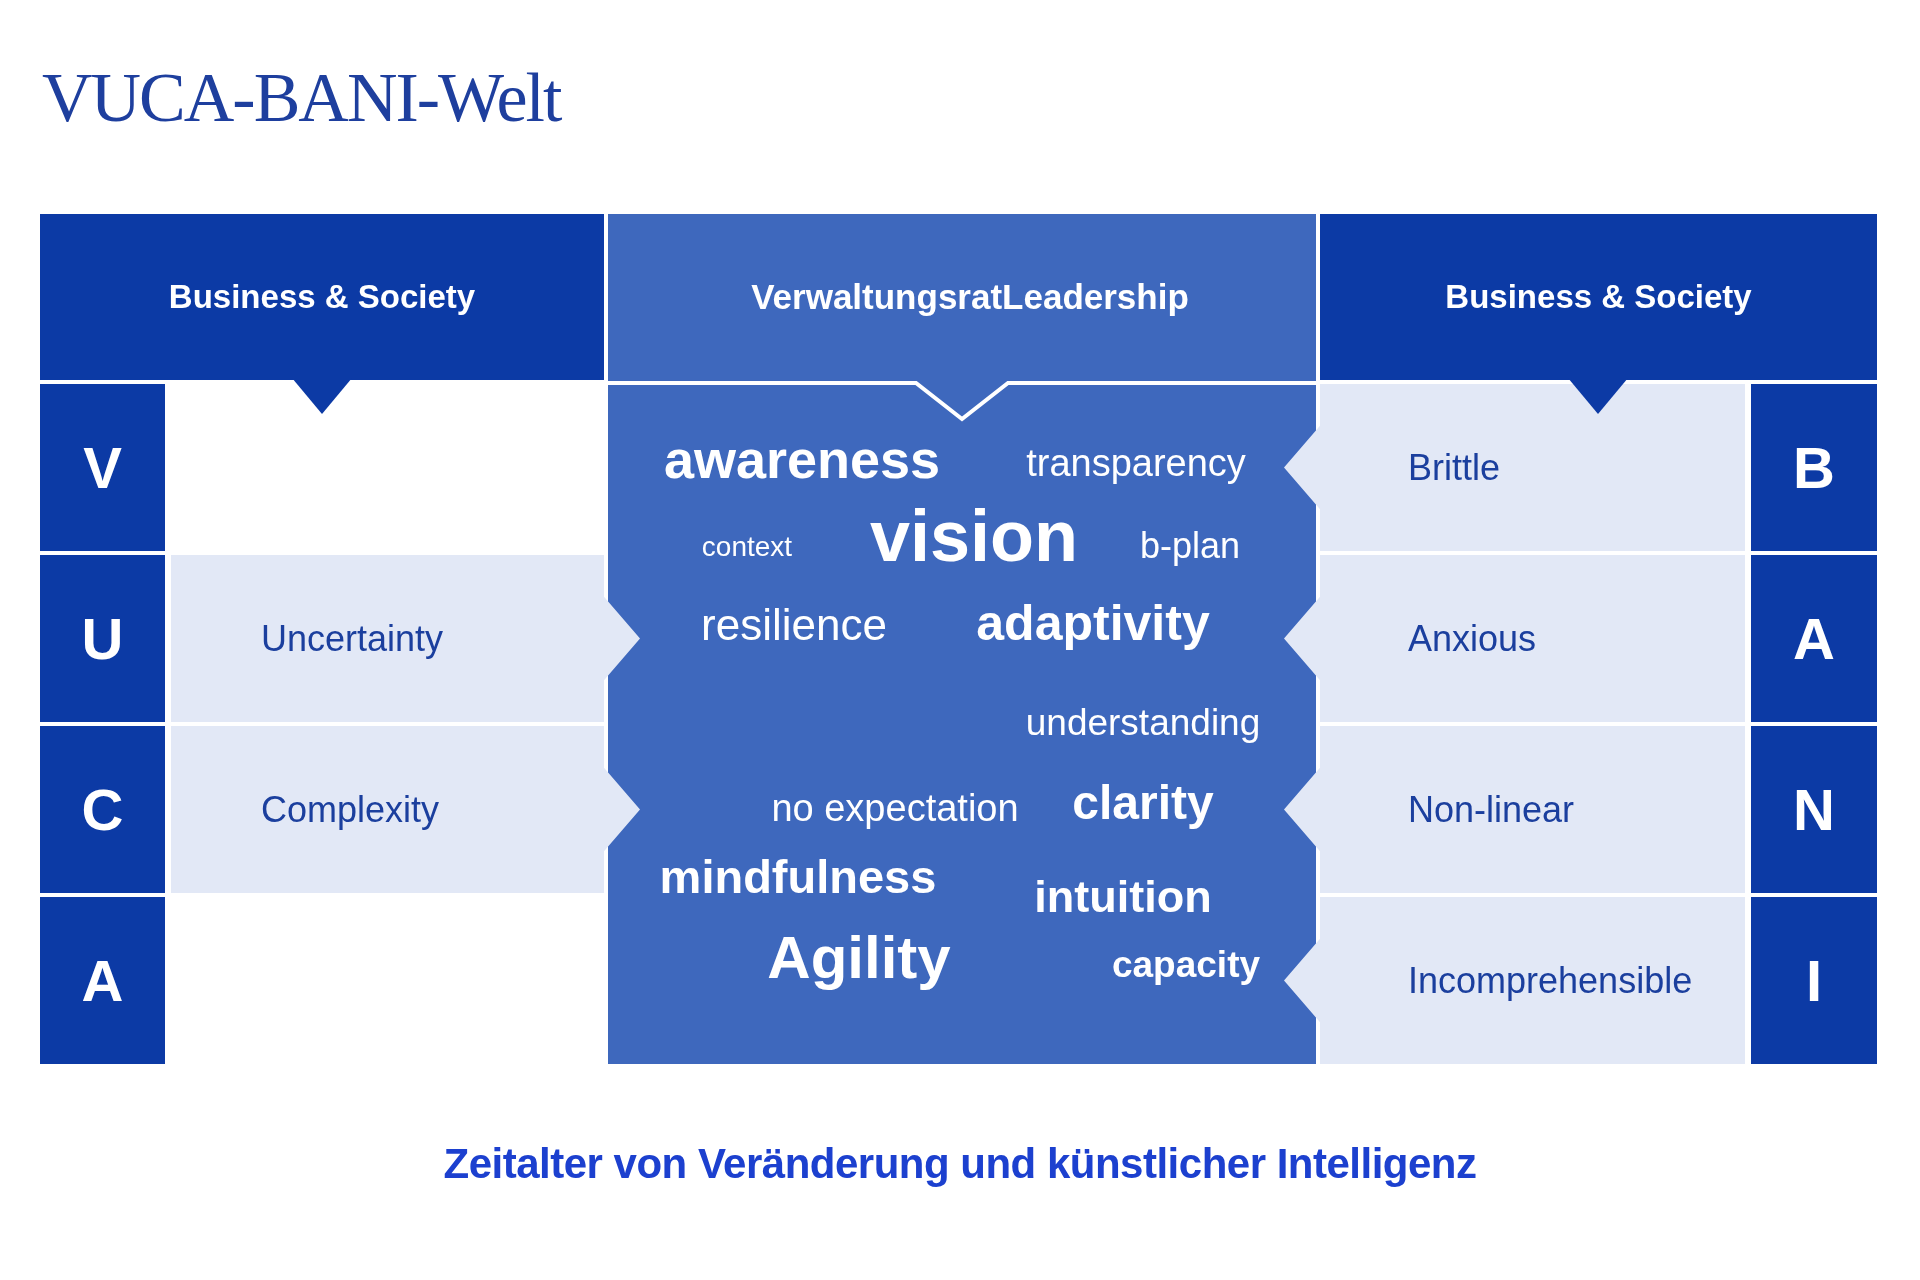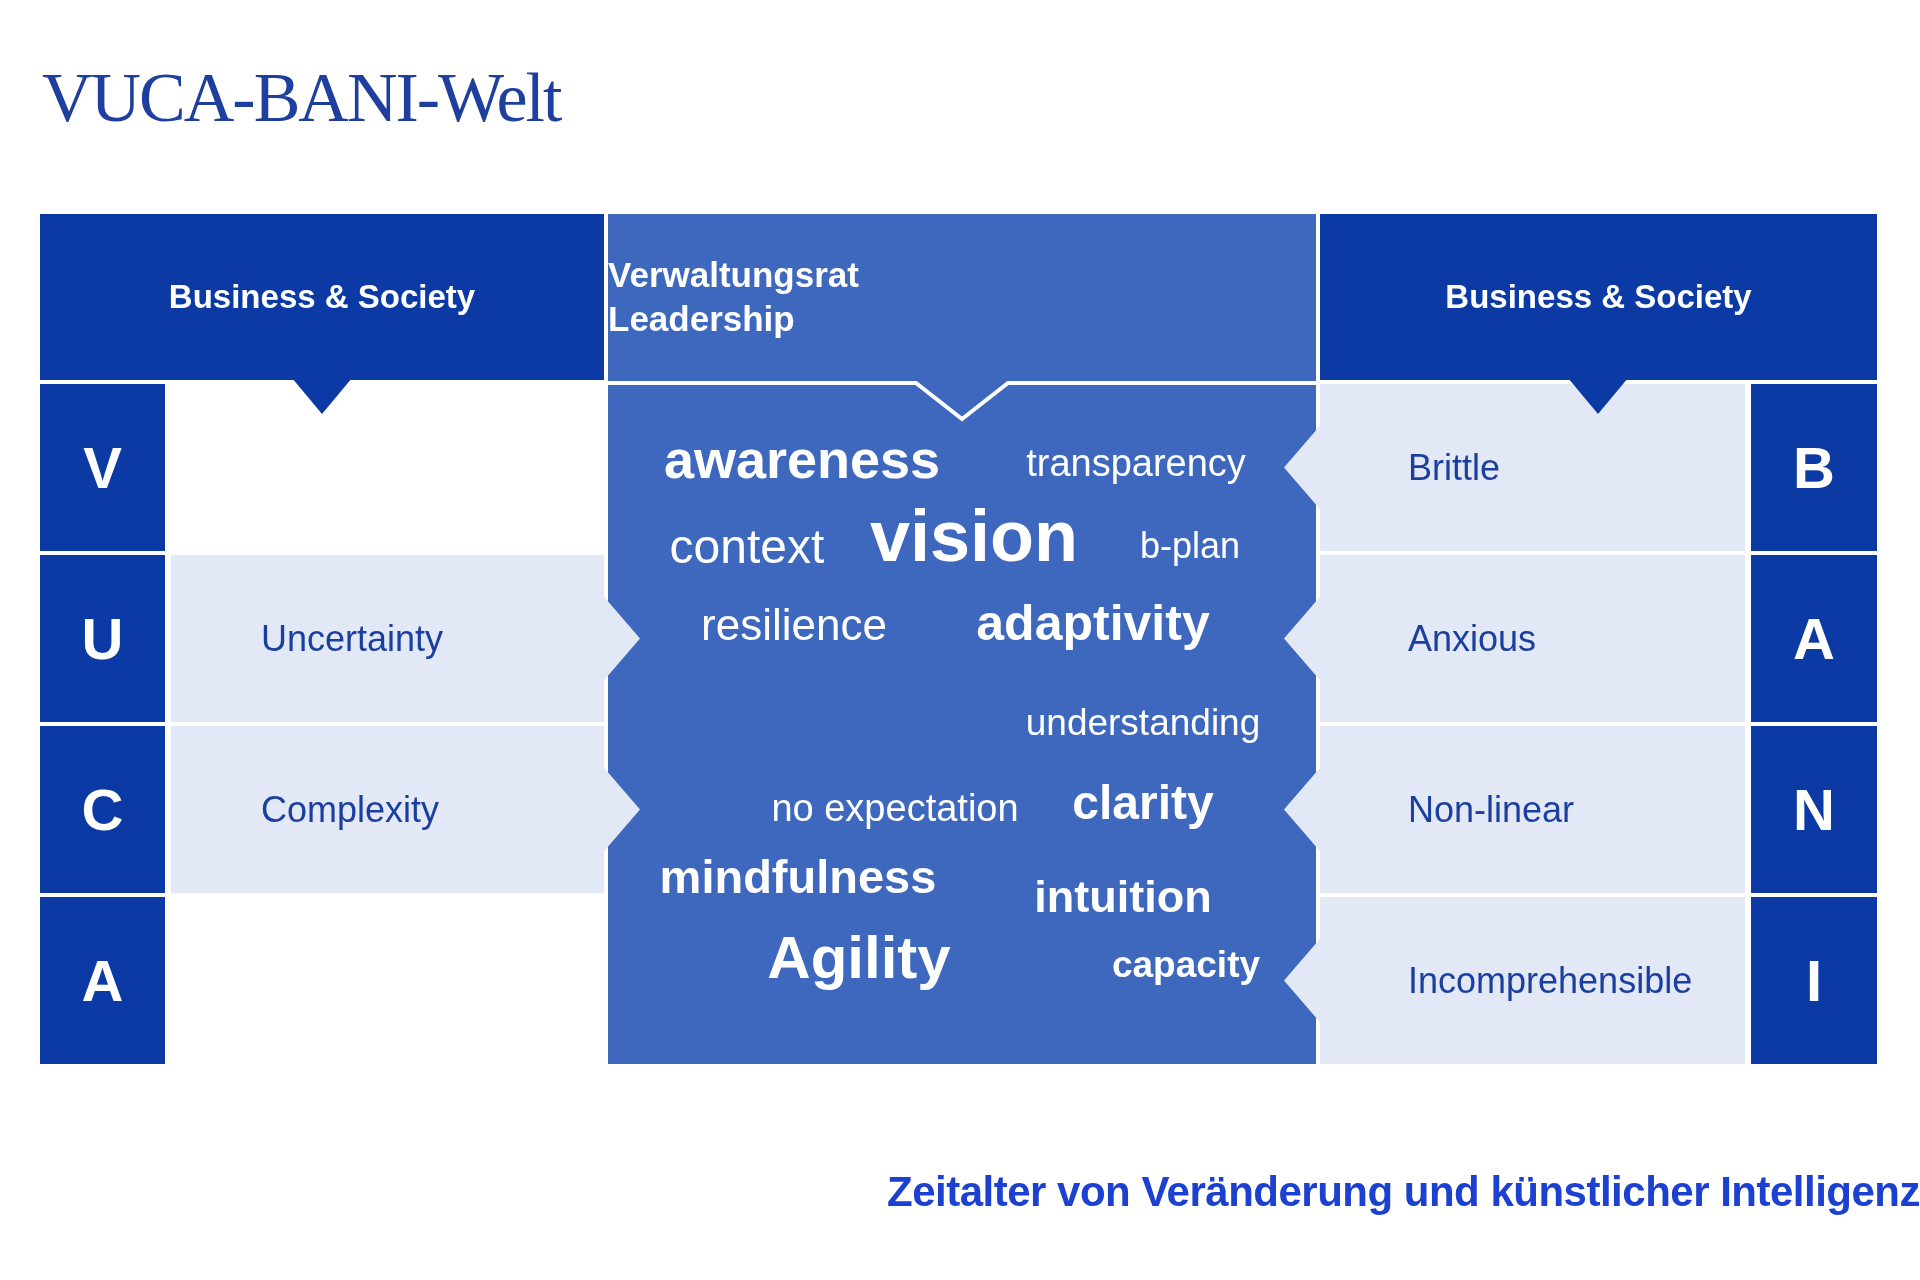--- a/index.html
+++ b/index.html
@@ -30,7 +30,7 @@
   .hdr-left{left:0;width:564px;}
   .hdr-right{left:1280px;width:557px;}
   .hdr-center-text{position:absolute;left:568px;top:0;width:724px;height:166px;
-       display:flex;flex-direction:column;align-items:flex-start;justify-content:center;
+       display:flex;flex-direction:row;align-items:center;justify-content:center;
        color:#fff;font-weight:700;font-size:35px;line-height:1.25;text-align:center;z-index:4;}
 
   .tri{position:absolute;width:0;height:0;z-index:5;

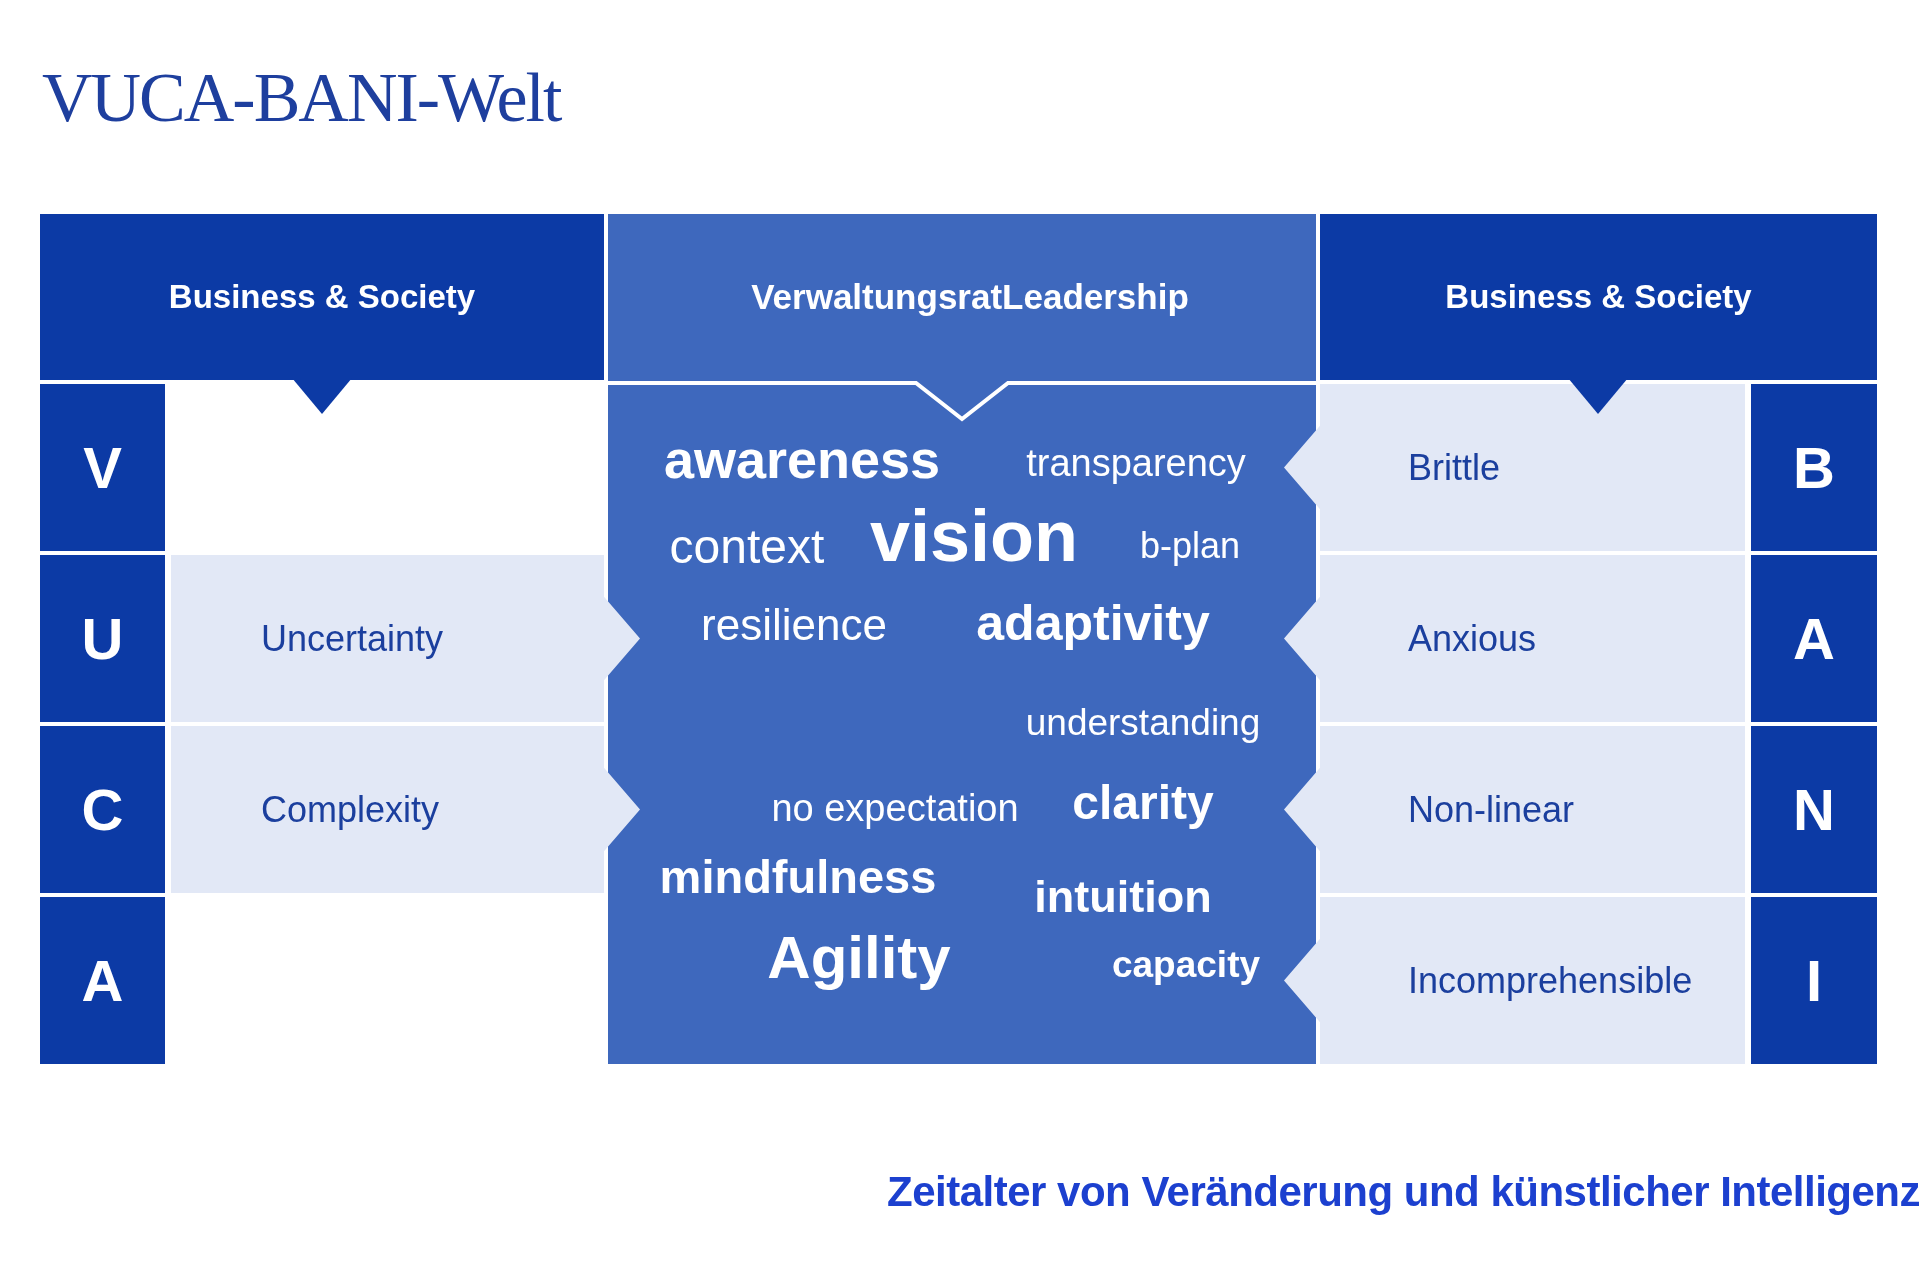--- a/index.html
+++ b/index.html
@@ -67,7 +67,7 @@
   .bold{font-weight:700;}
   .w0 {left:194px;top:245px;font-size:54px;}
   .w1 {left:528px;top:249px;font-size:38px;}
-  .w2 {left:139px;top:333px;font-size:48px;}
+  .w2 {left:139px;top:333px;font-size:28px;}
   .w3 {left:366px;top:322px;font-size:72px;}
   .w4 {left:582px;top:332px;font-size:36px;}
   .w5 {left:186px;top:411px;font-size:44px;}

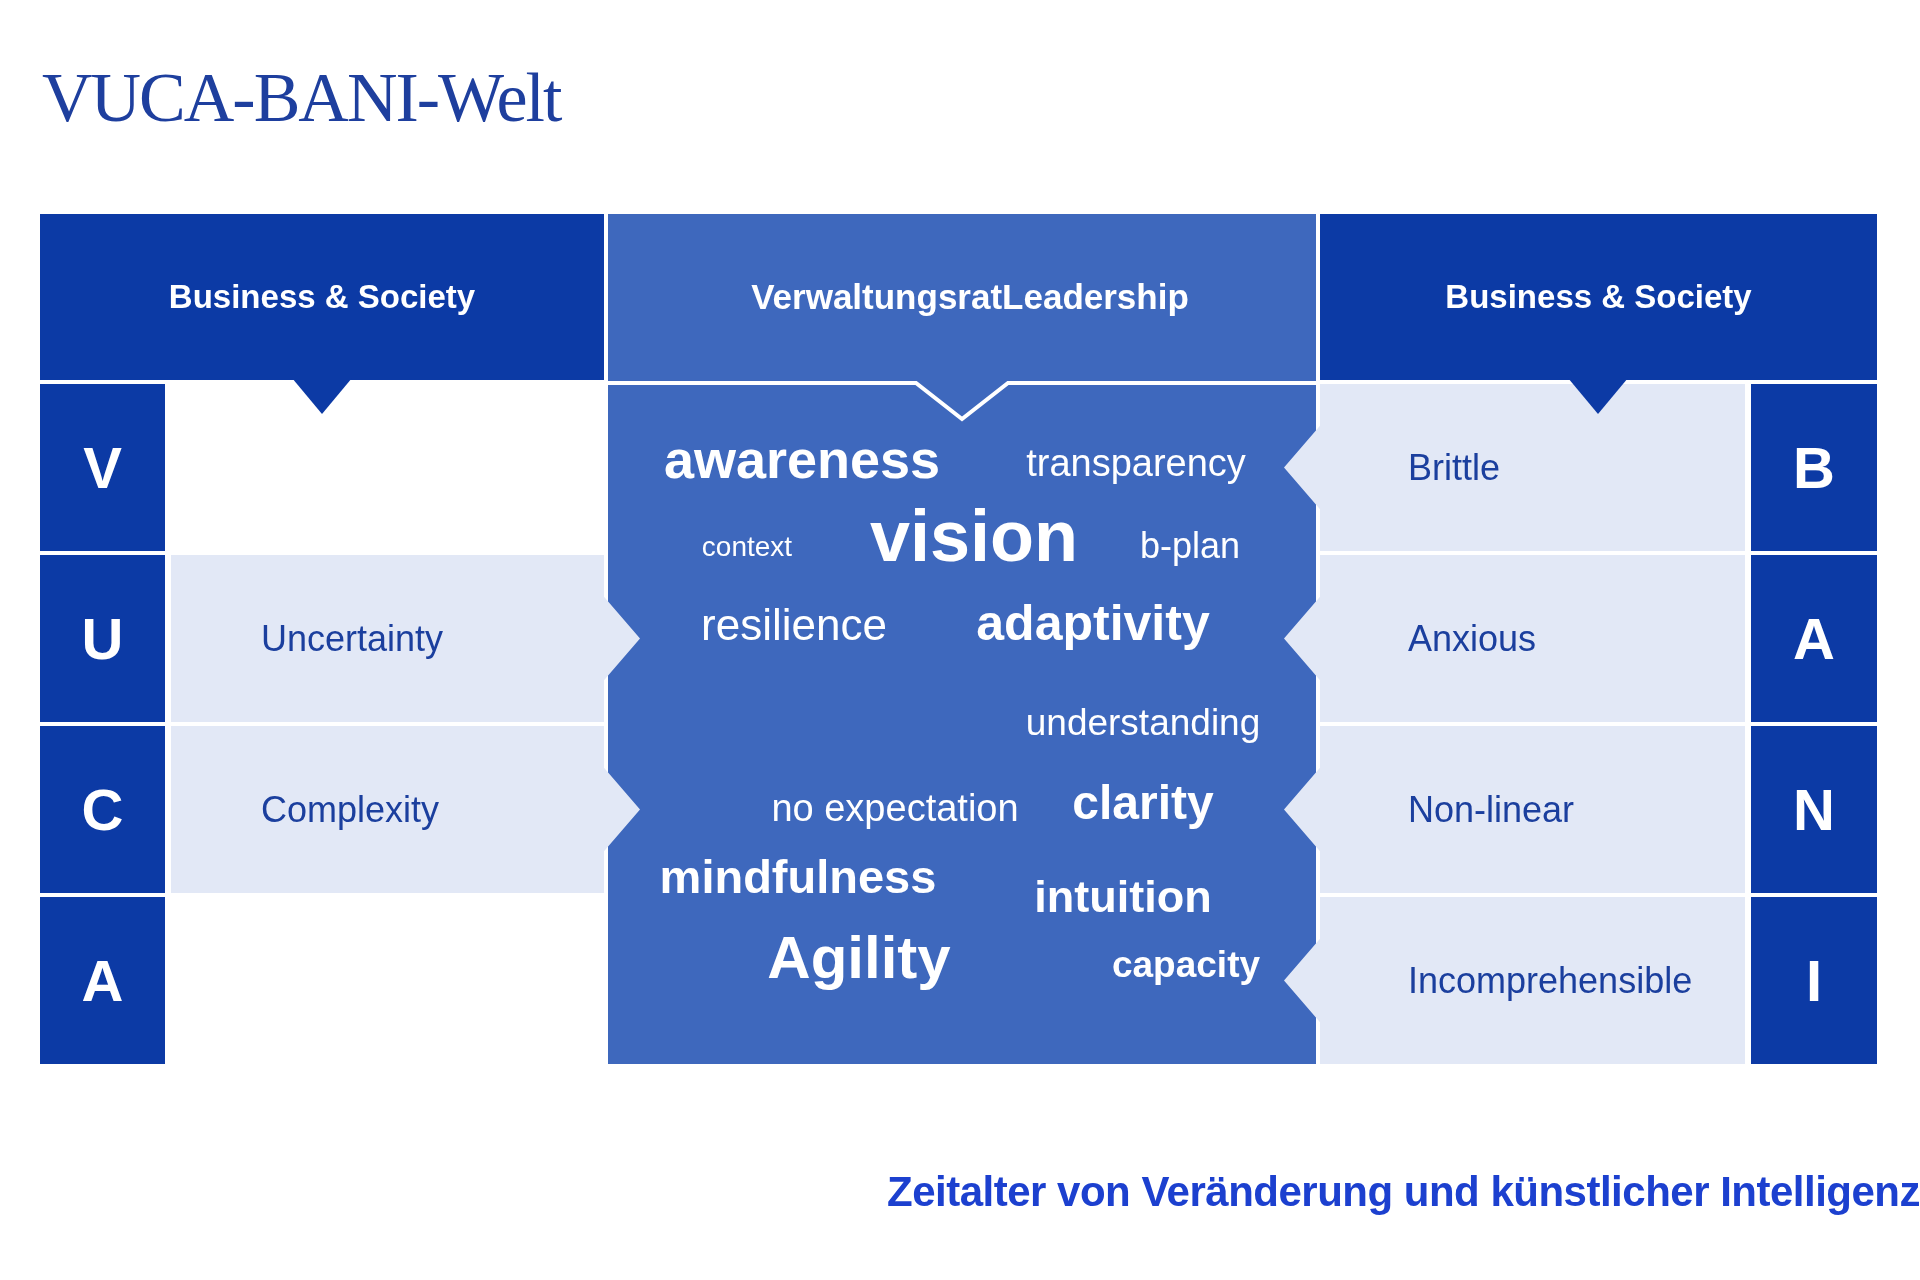--- a/index.html
+++ b/index.html
@@ -81,9 +81,9 @@
   .w13{left:251px;top:744px;font-size:60px;}
   .w14{left:578px;top:750px;font-size:37px;font-weight:bold;}
 
-  .caption{position:absolute;left:0;top:1140px;width:1920px;text-align:right;
+  .caption{position:absolute;left:0;top:1140px;width:1920px;text-align:center;
            font-weight:700;font-size:42px;letter-spacing:-0.5px;
-           color:var(--caption_text);margin-top:28px;}
+           color:var(--caption_text);}
 </style>
 </head>
 <body>

